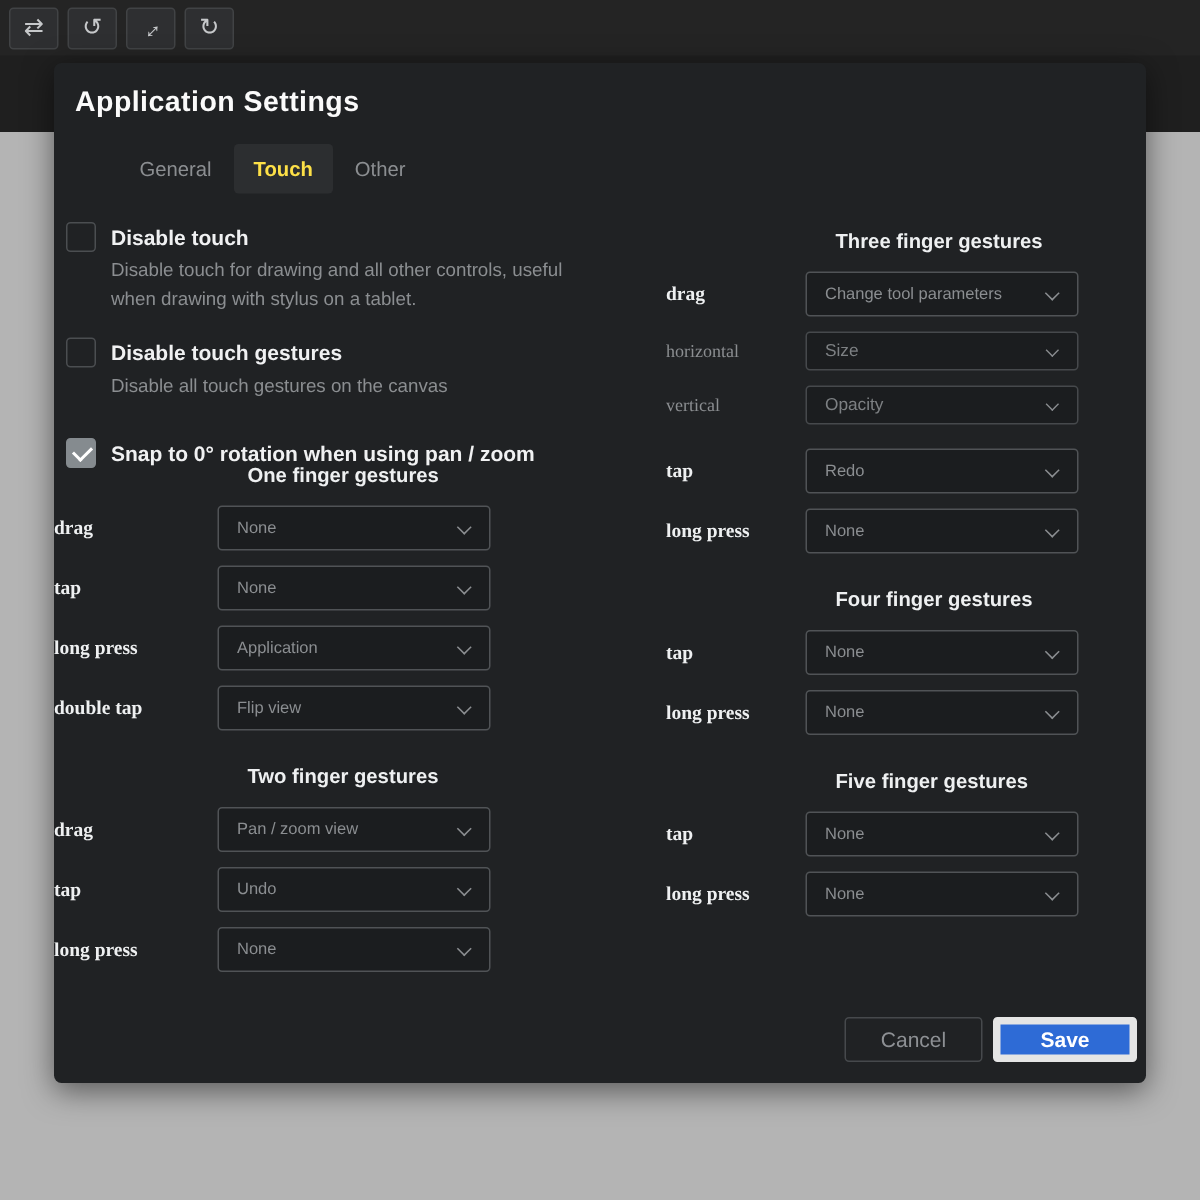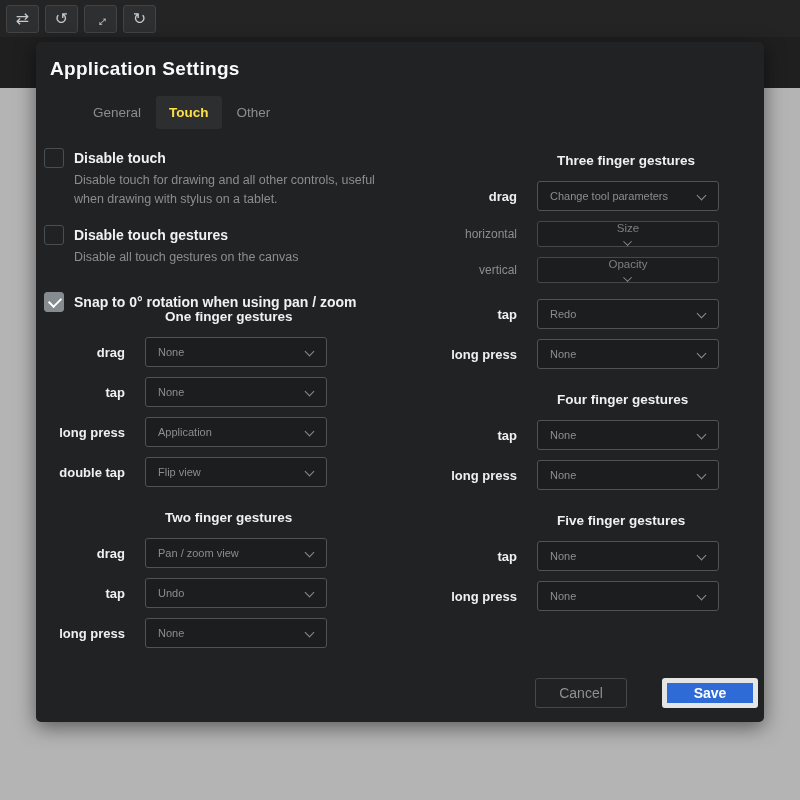--- a/index.html
+++ b/index.html
@@ -51,7 +51,7 @@
   .gsec + .gsec { margin-top:23px; }
   .grow { display:flex; align-items:center; margin-bottom:10px; }
   .grow.gap-top { margin-top:16px; }
-  .glbl { font-size:13px; font-weight:700; color:#eef0f1; text-align:right; }
+  .glbl { font-size:13px; font-weight:700; color:#eef0f1; text-align:left;font-family:Liberation Serif, serif; }
   .gcol-left  .glbl { width:109px; padding-right:20px; }
   .gcol-right .glbl { width:93px;  padding-right:20px; }
   .grow.muted .glbl { color:#8b8e91; font-weight:400; font-size:12px; }

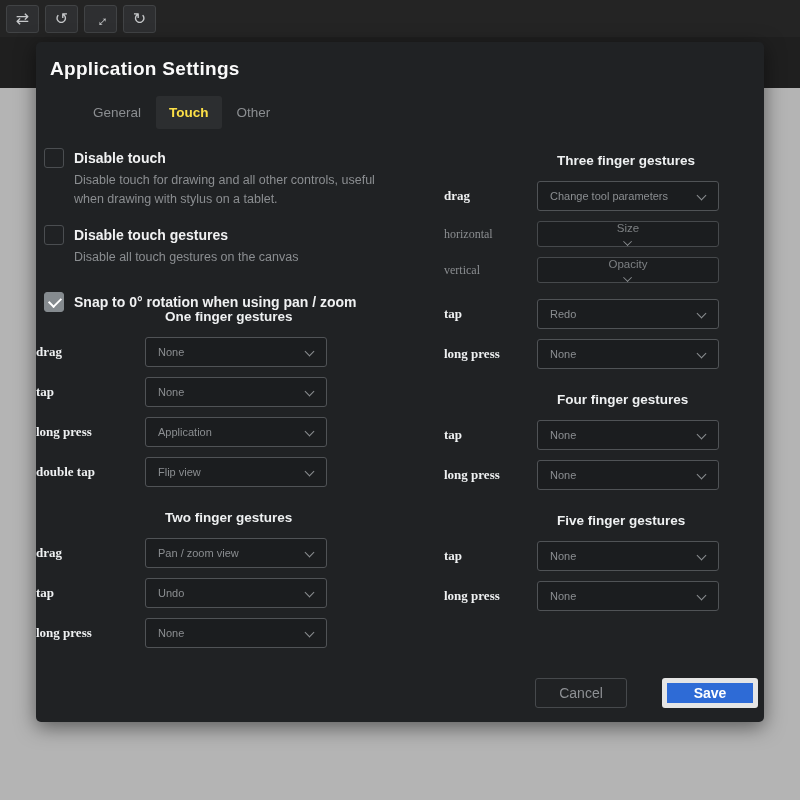--- a/index.html
+++ b/index.html
@@ -61,7 +61,7 @@
   .chev { width:8px; height:8px; position:relative; flex:0 0 auto; }
   .chev::before { content:""; position:absolute; left:0; top:0; width:6px; height:6px;
     border-right:1.7px solid #8b8e91; border-bottom:1.7px solid #8b8e91; transform:rotate(45deg); }
-  .grow.small .select { height:26px; border-color:#46494c;flex-direction:column; }
+  .grow.small .select { height:26px; border-color:#46494c; }
   .grow.small .sel-val { font-size:11.5px; color:#7d8083; }
   .grow.small .chev { transform:scale(.9); }
 

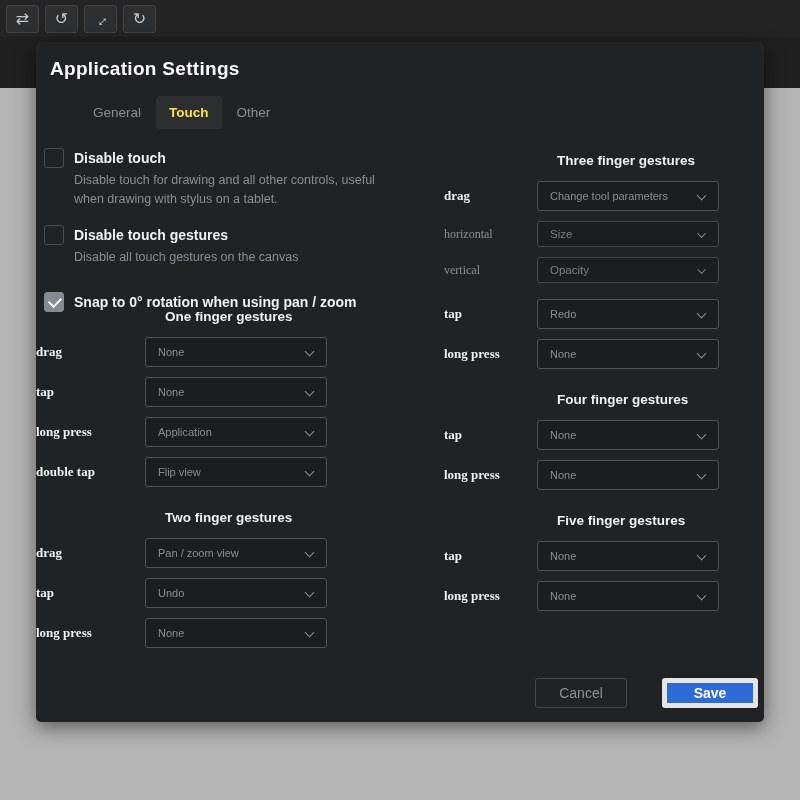--- a/index.html
+++ b/index.html
@@ -68,7 +68,7 @@
   
   .footer { position:absolute; right:6px; bottom:14px; display:flex; gap:7px; }
   .btn { height:30px; border-radius:3px; font-size:14px; display:flex; align-items:center;
-    justify-content:center; cursor:pointer; font-family:"Liberation Sans", sans-serif;margin-left:28px; }
+    justify-content:center; cursor:pointer; font-family:"Liberation Sans", sans-serif; }
   .btn-cancel { width:92px; background:transparent; border:1px solid #46494c; color:#8d9094; }
   .btn-save { width:96px; background:#2e6bd6; border:5px solid #e5e5e5; color:#ffffff; font-weight:600; }
 </style>

